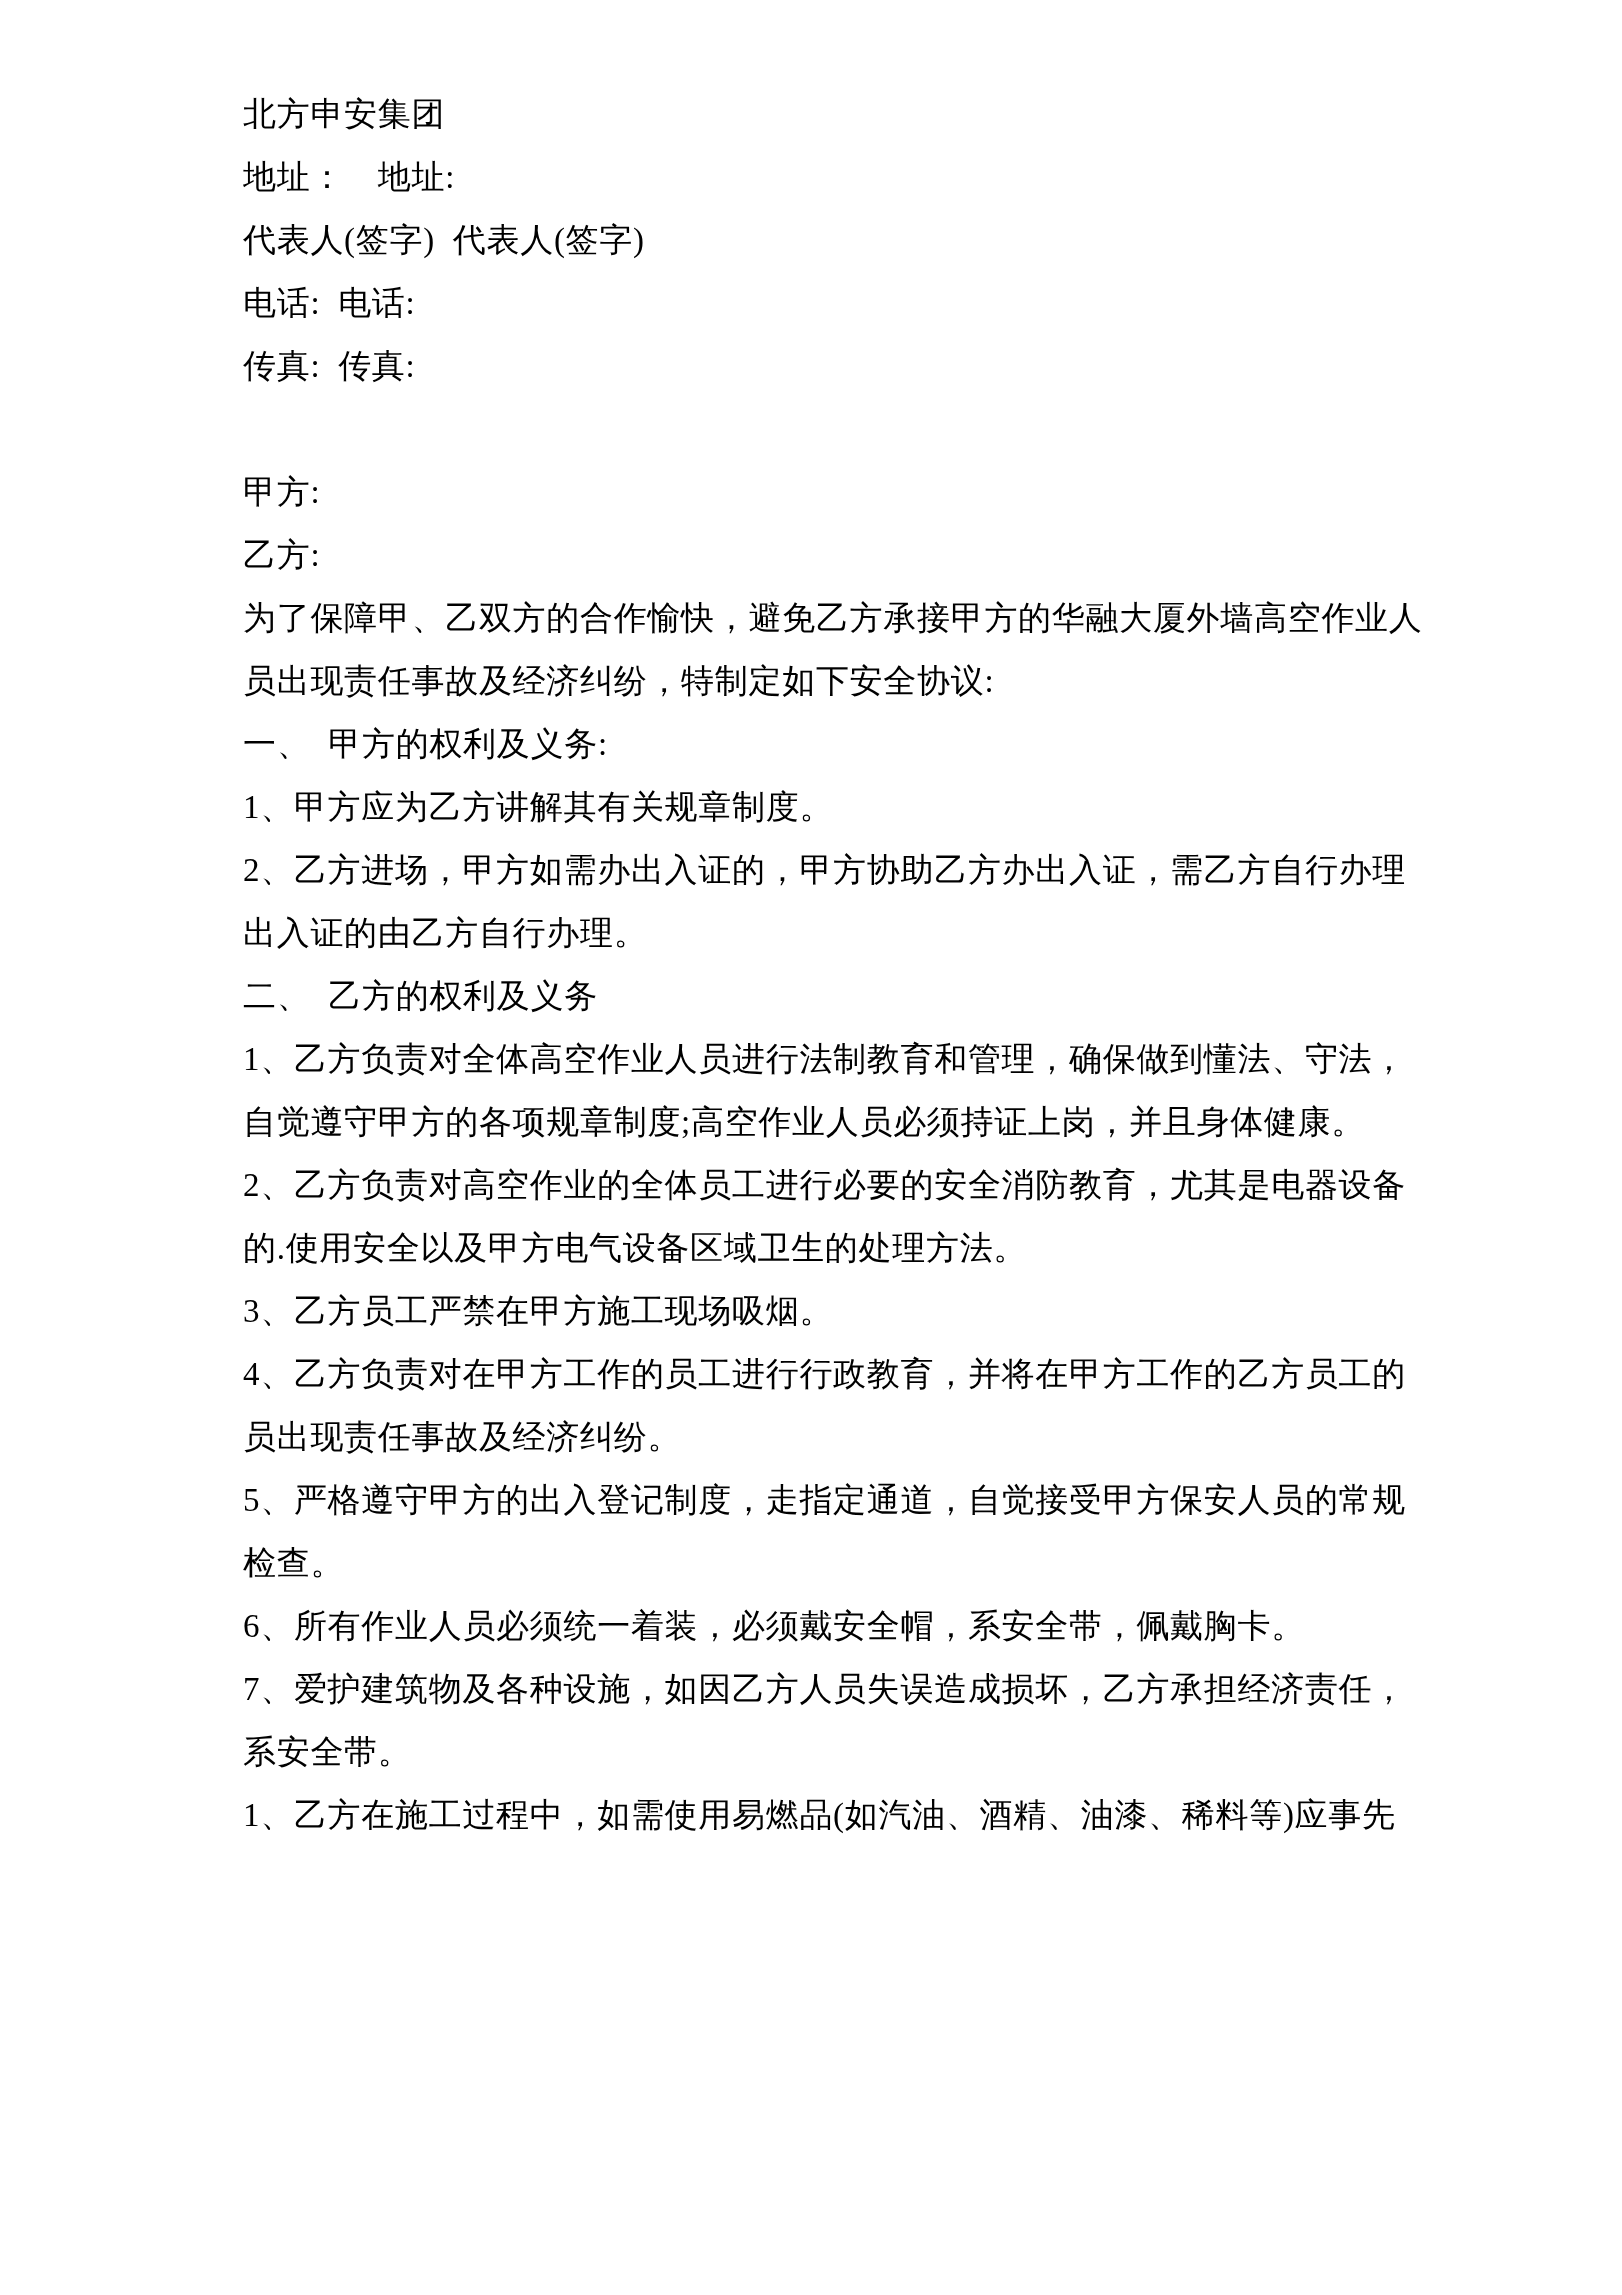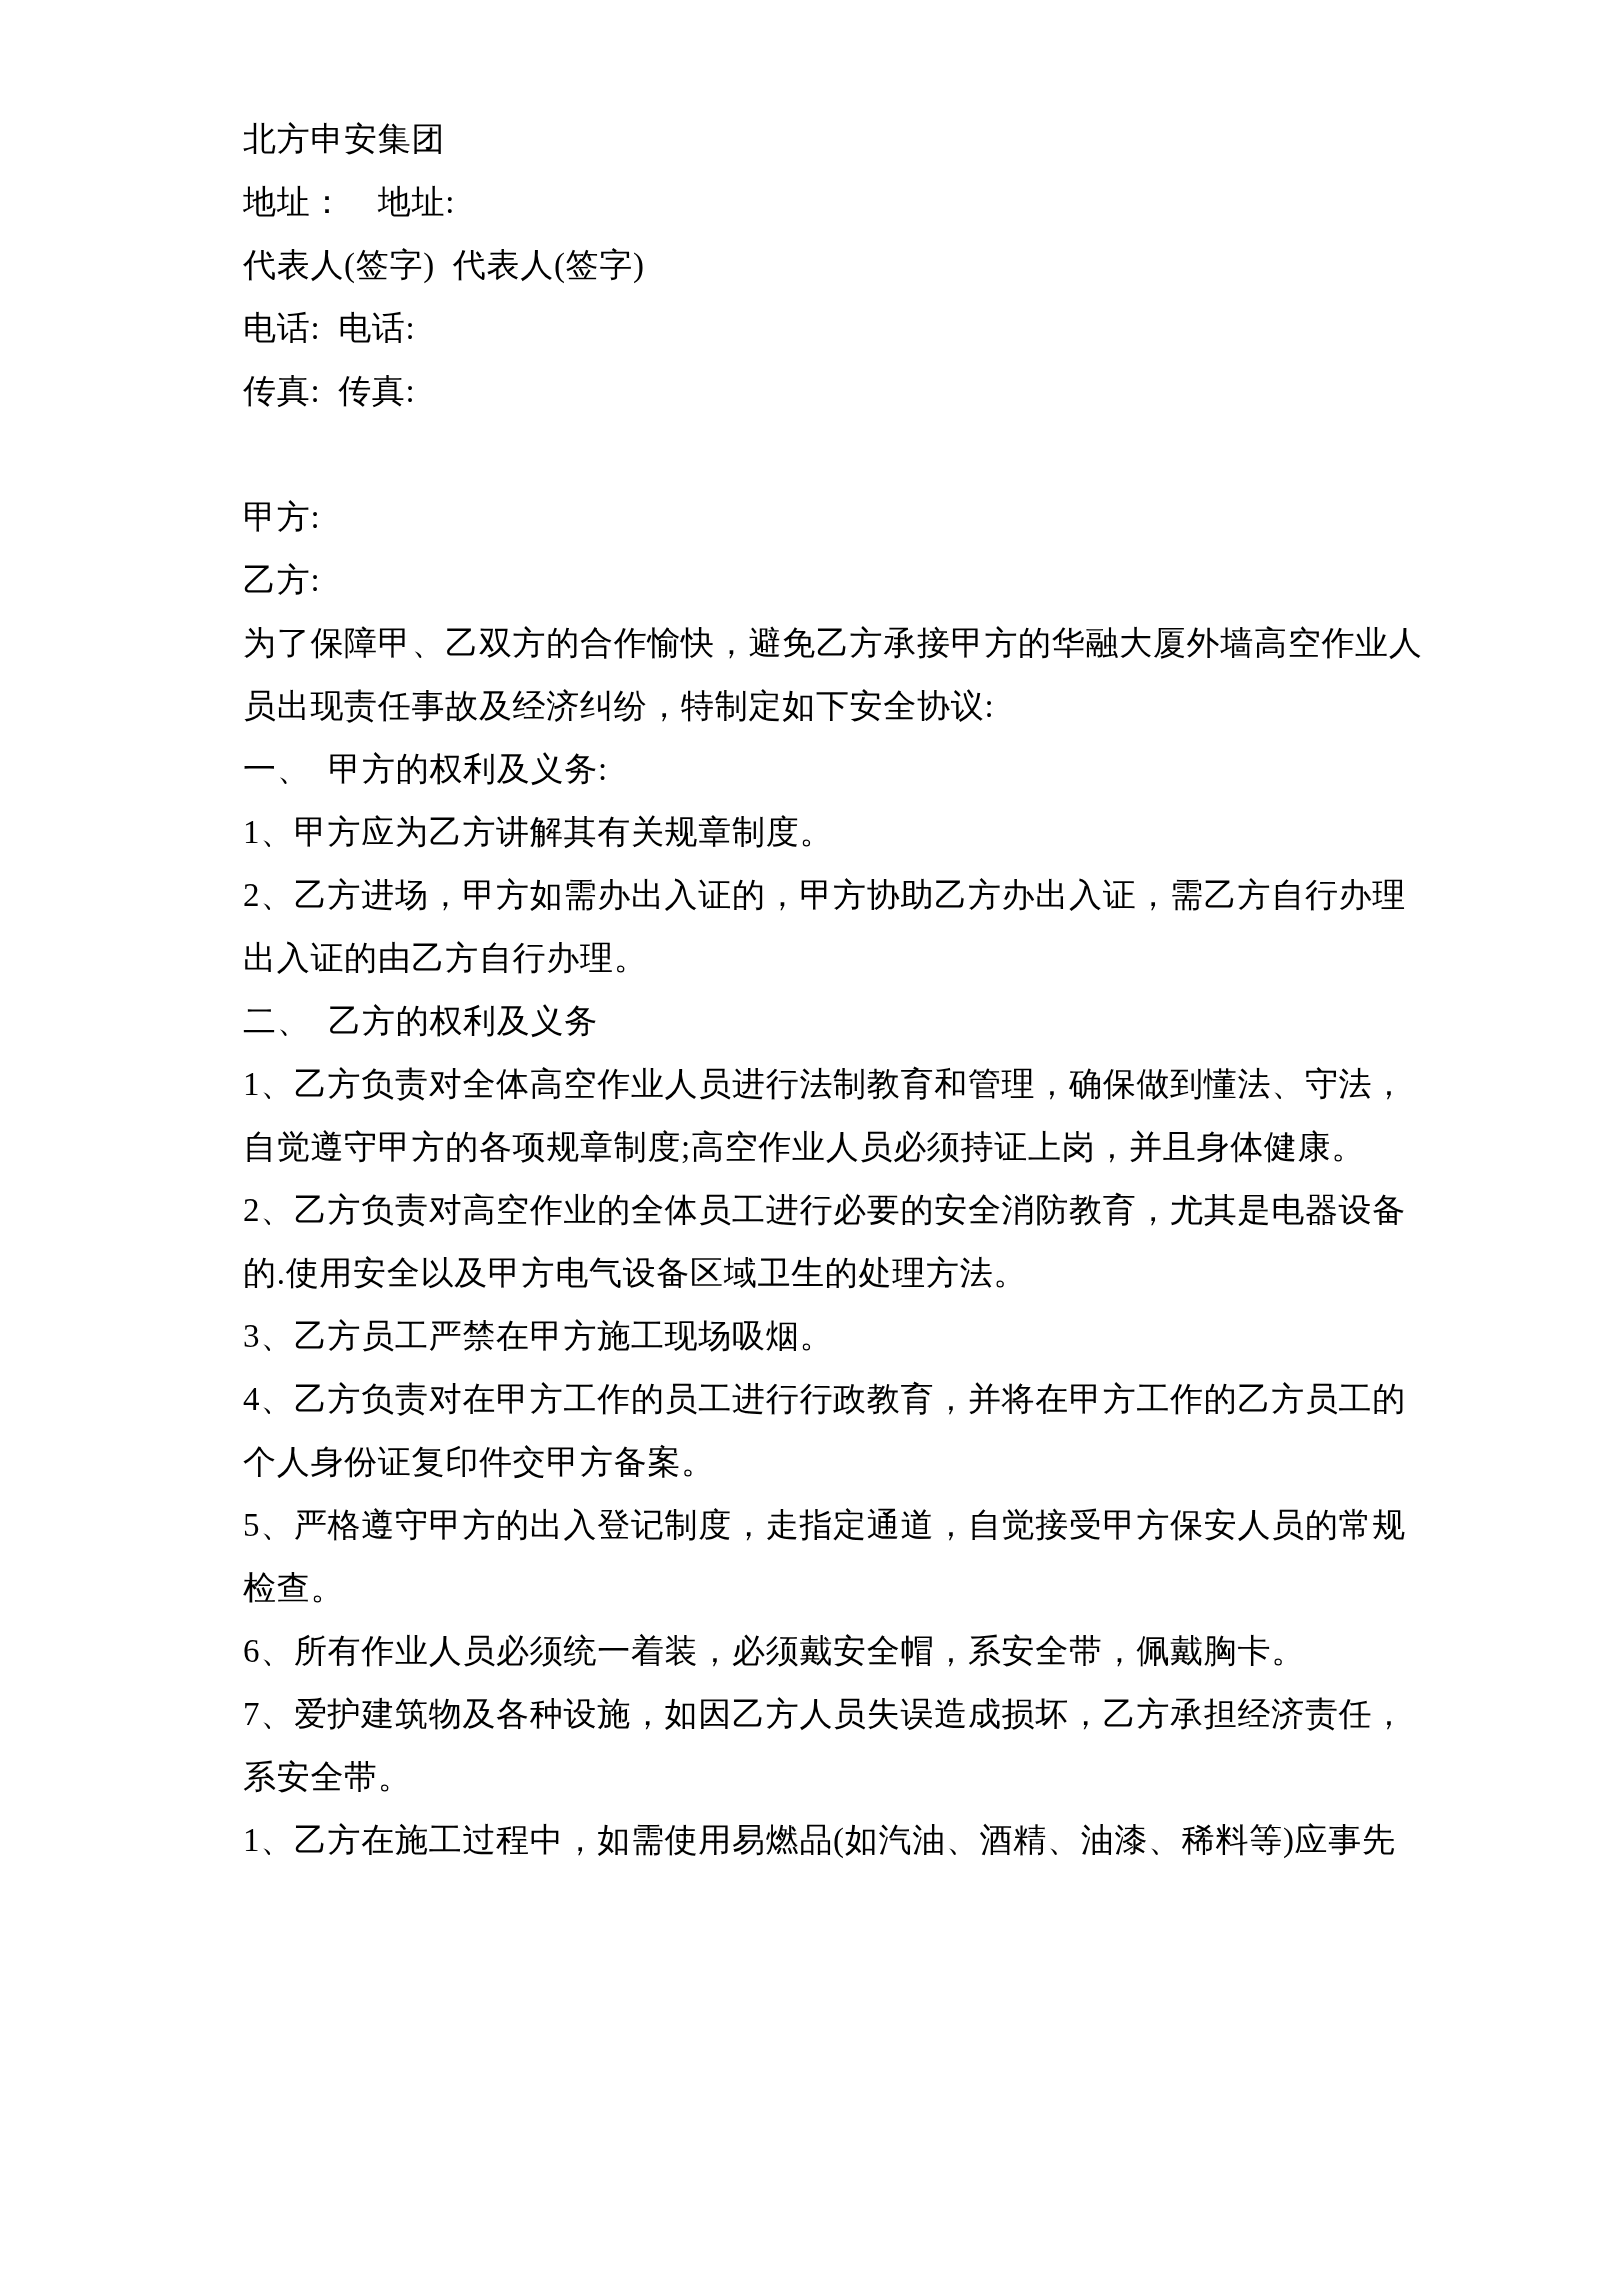--- a/index.html
+++ b/index.html
@@ -16,7 +16,7 @@
     box-sizing: border-box;
     width: 1623px;
     height: 2295px;
-    padding: 108px 229px 0 243px;
+    padding: 83px 229px 0 243px;
     background: #ffffff;
     color: #000000;
     font-family: "Liberation Serif", "DejaVu Serif", serif;

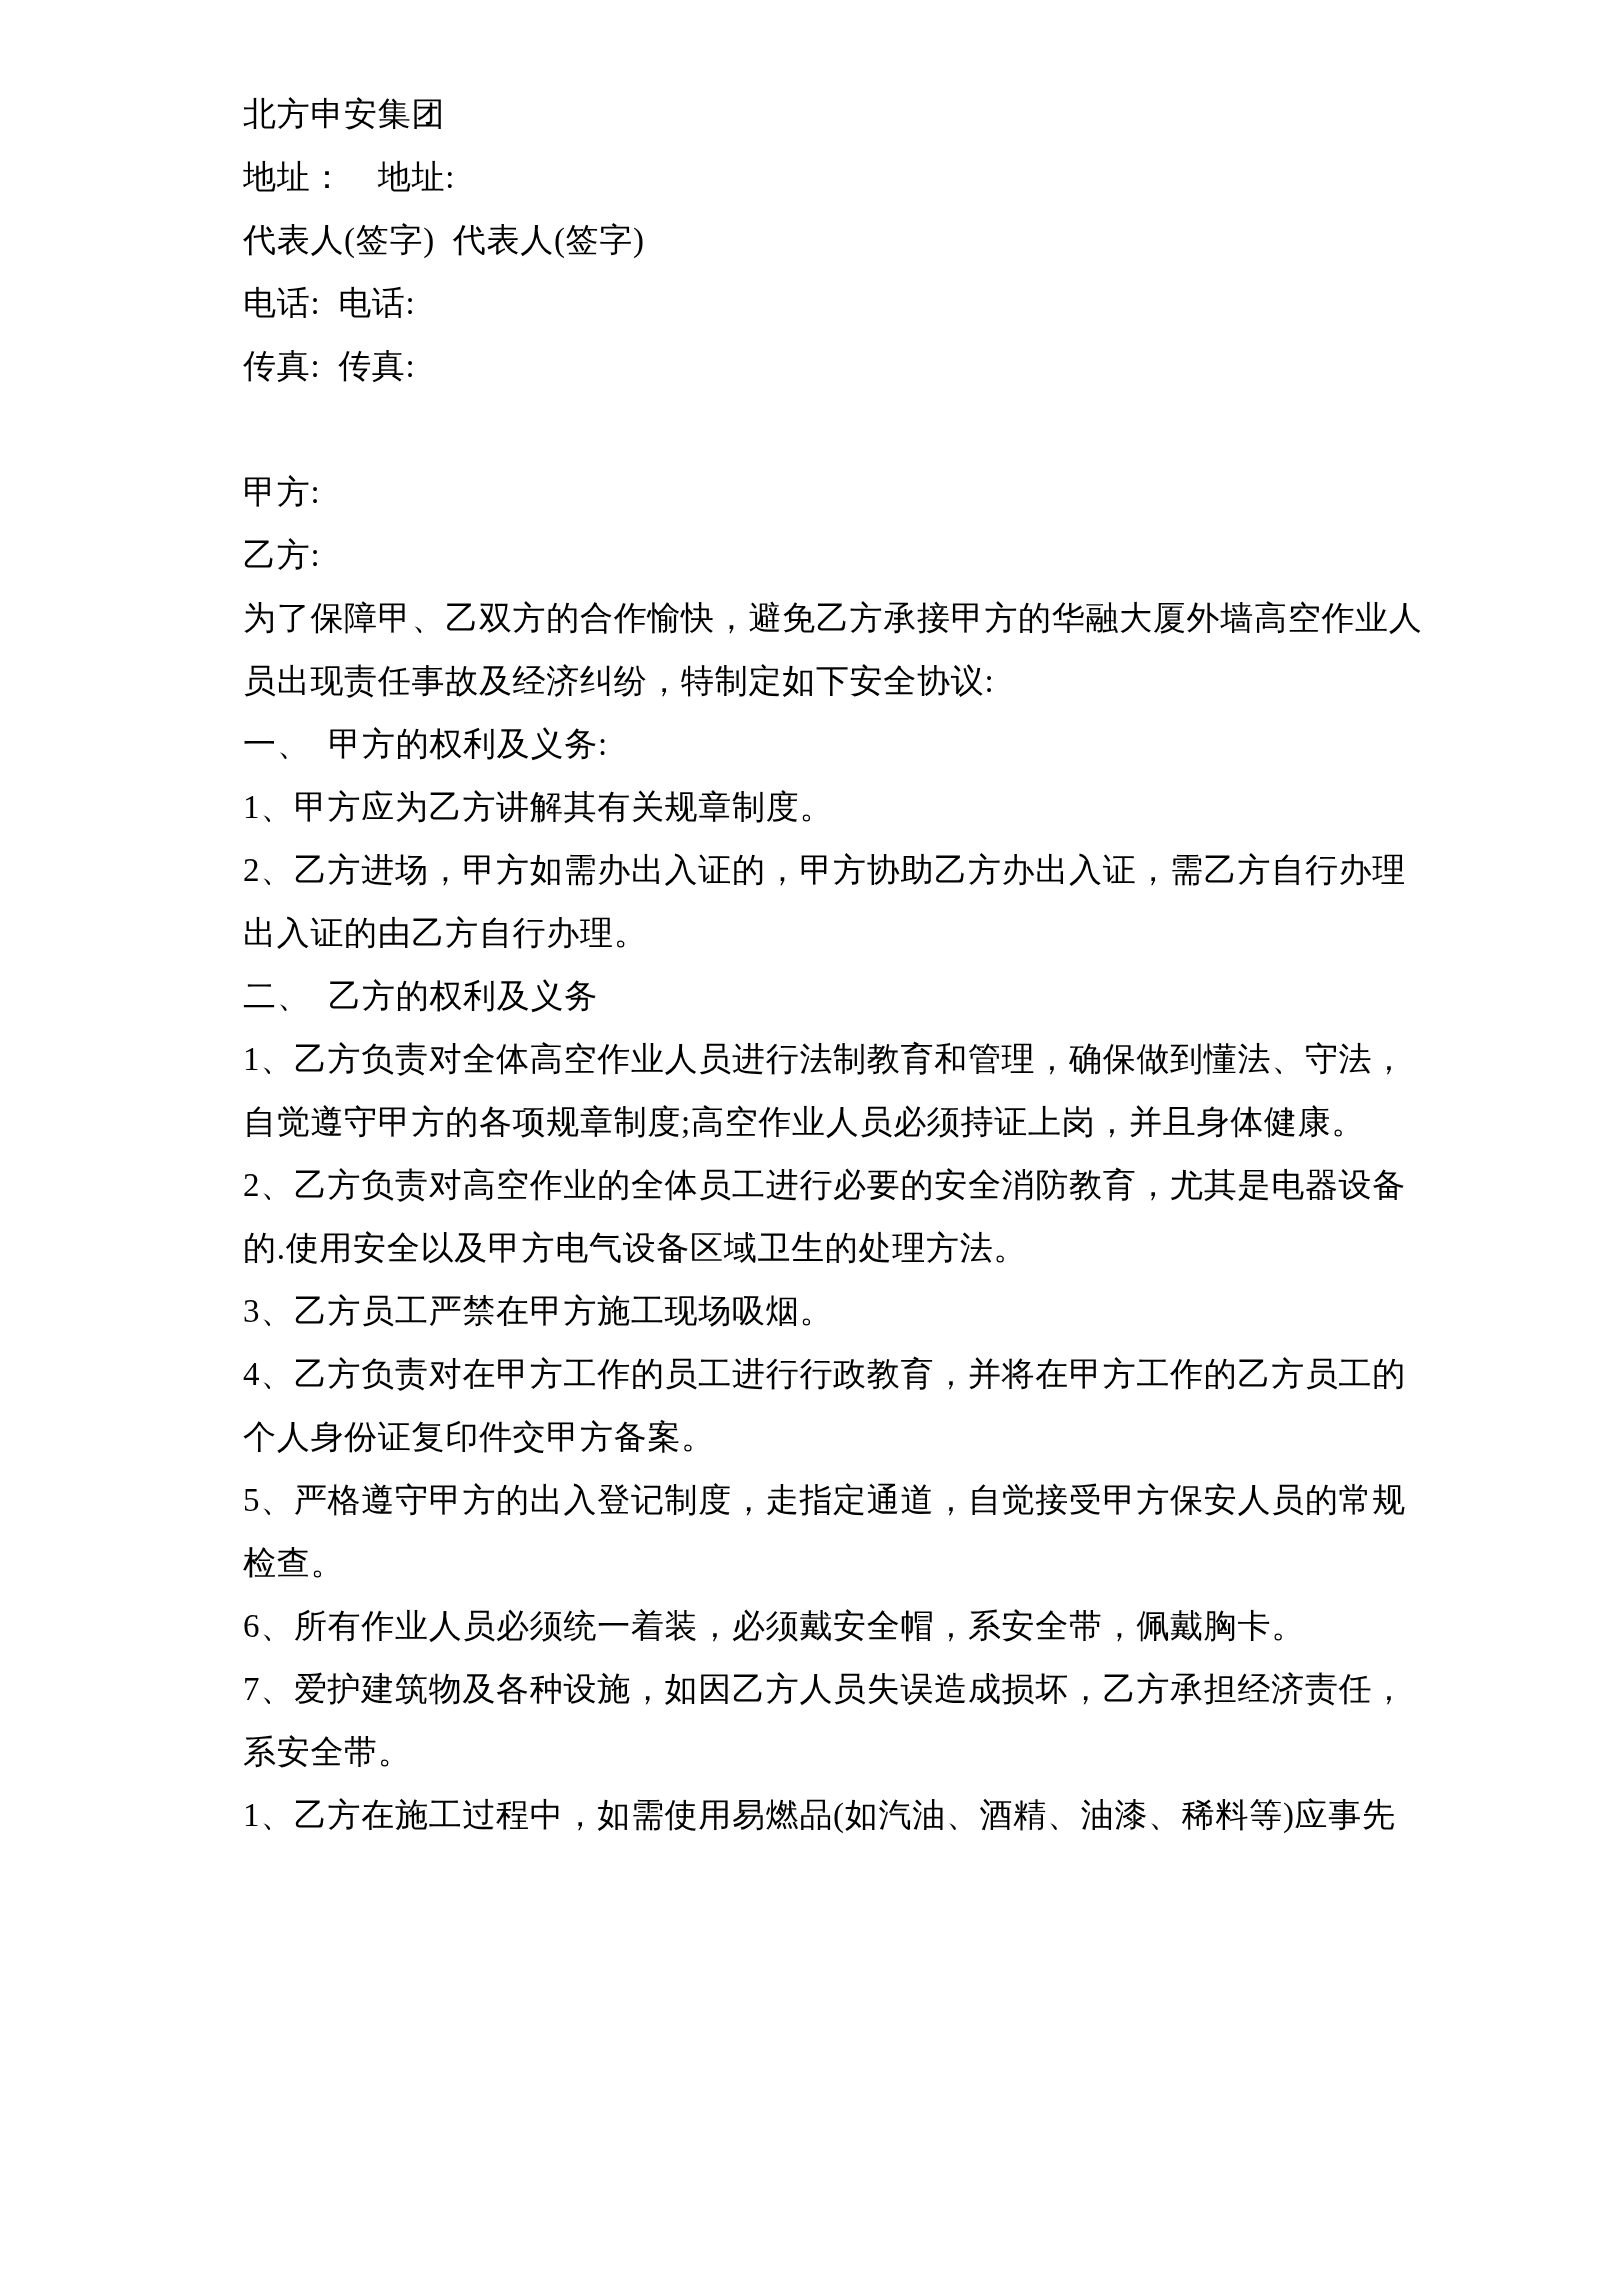--- a/index.html
+++ b/index.html
@@ -55,7 +55,7 @@
   <div class="line">的.使用安全以及甲方电气设备区域卫生的处理方法。</div>
   <div class="line">3、乙方员工严禁在甲方施工现场吸烟。</div>
   <div class="line">4、乙方负责对在甲方工作的员工进行行政教育，并将在甲方工作的乙方员工的</div>
-  <div class="line">个人身份证复印件交甲方备案。</div>
+  <div class="line">员出现责任事故及经济纠纷。</div>
   <div class="line">5、严格遵守甲方的出入登记制度，走指定通道，自觉接受甲方保安人员的常规</div>
   <div class="line">检查。</div>
   <div class="line">6、所有作业人员必须统一着装，必须戴安全帽，系安全带，佩戴胸卡。</div>

